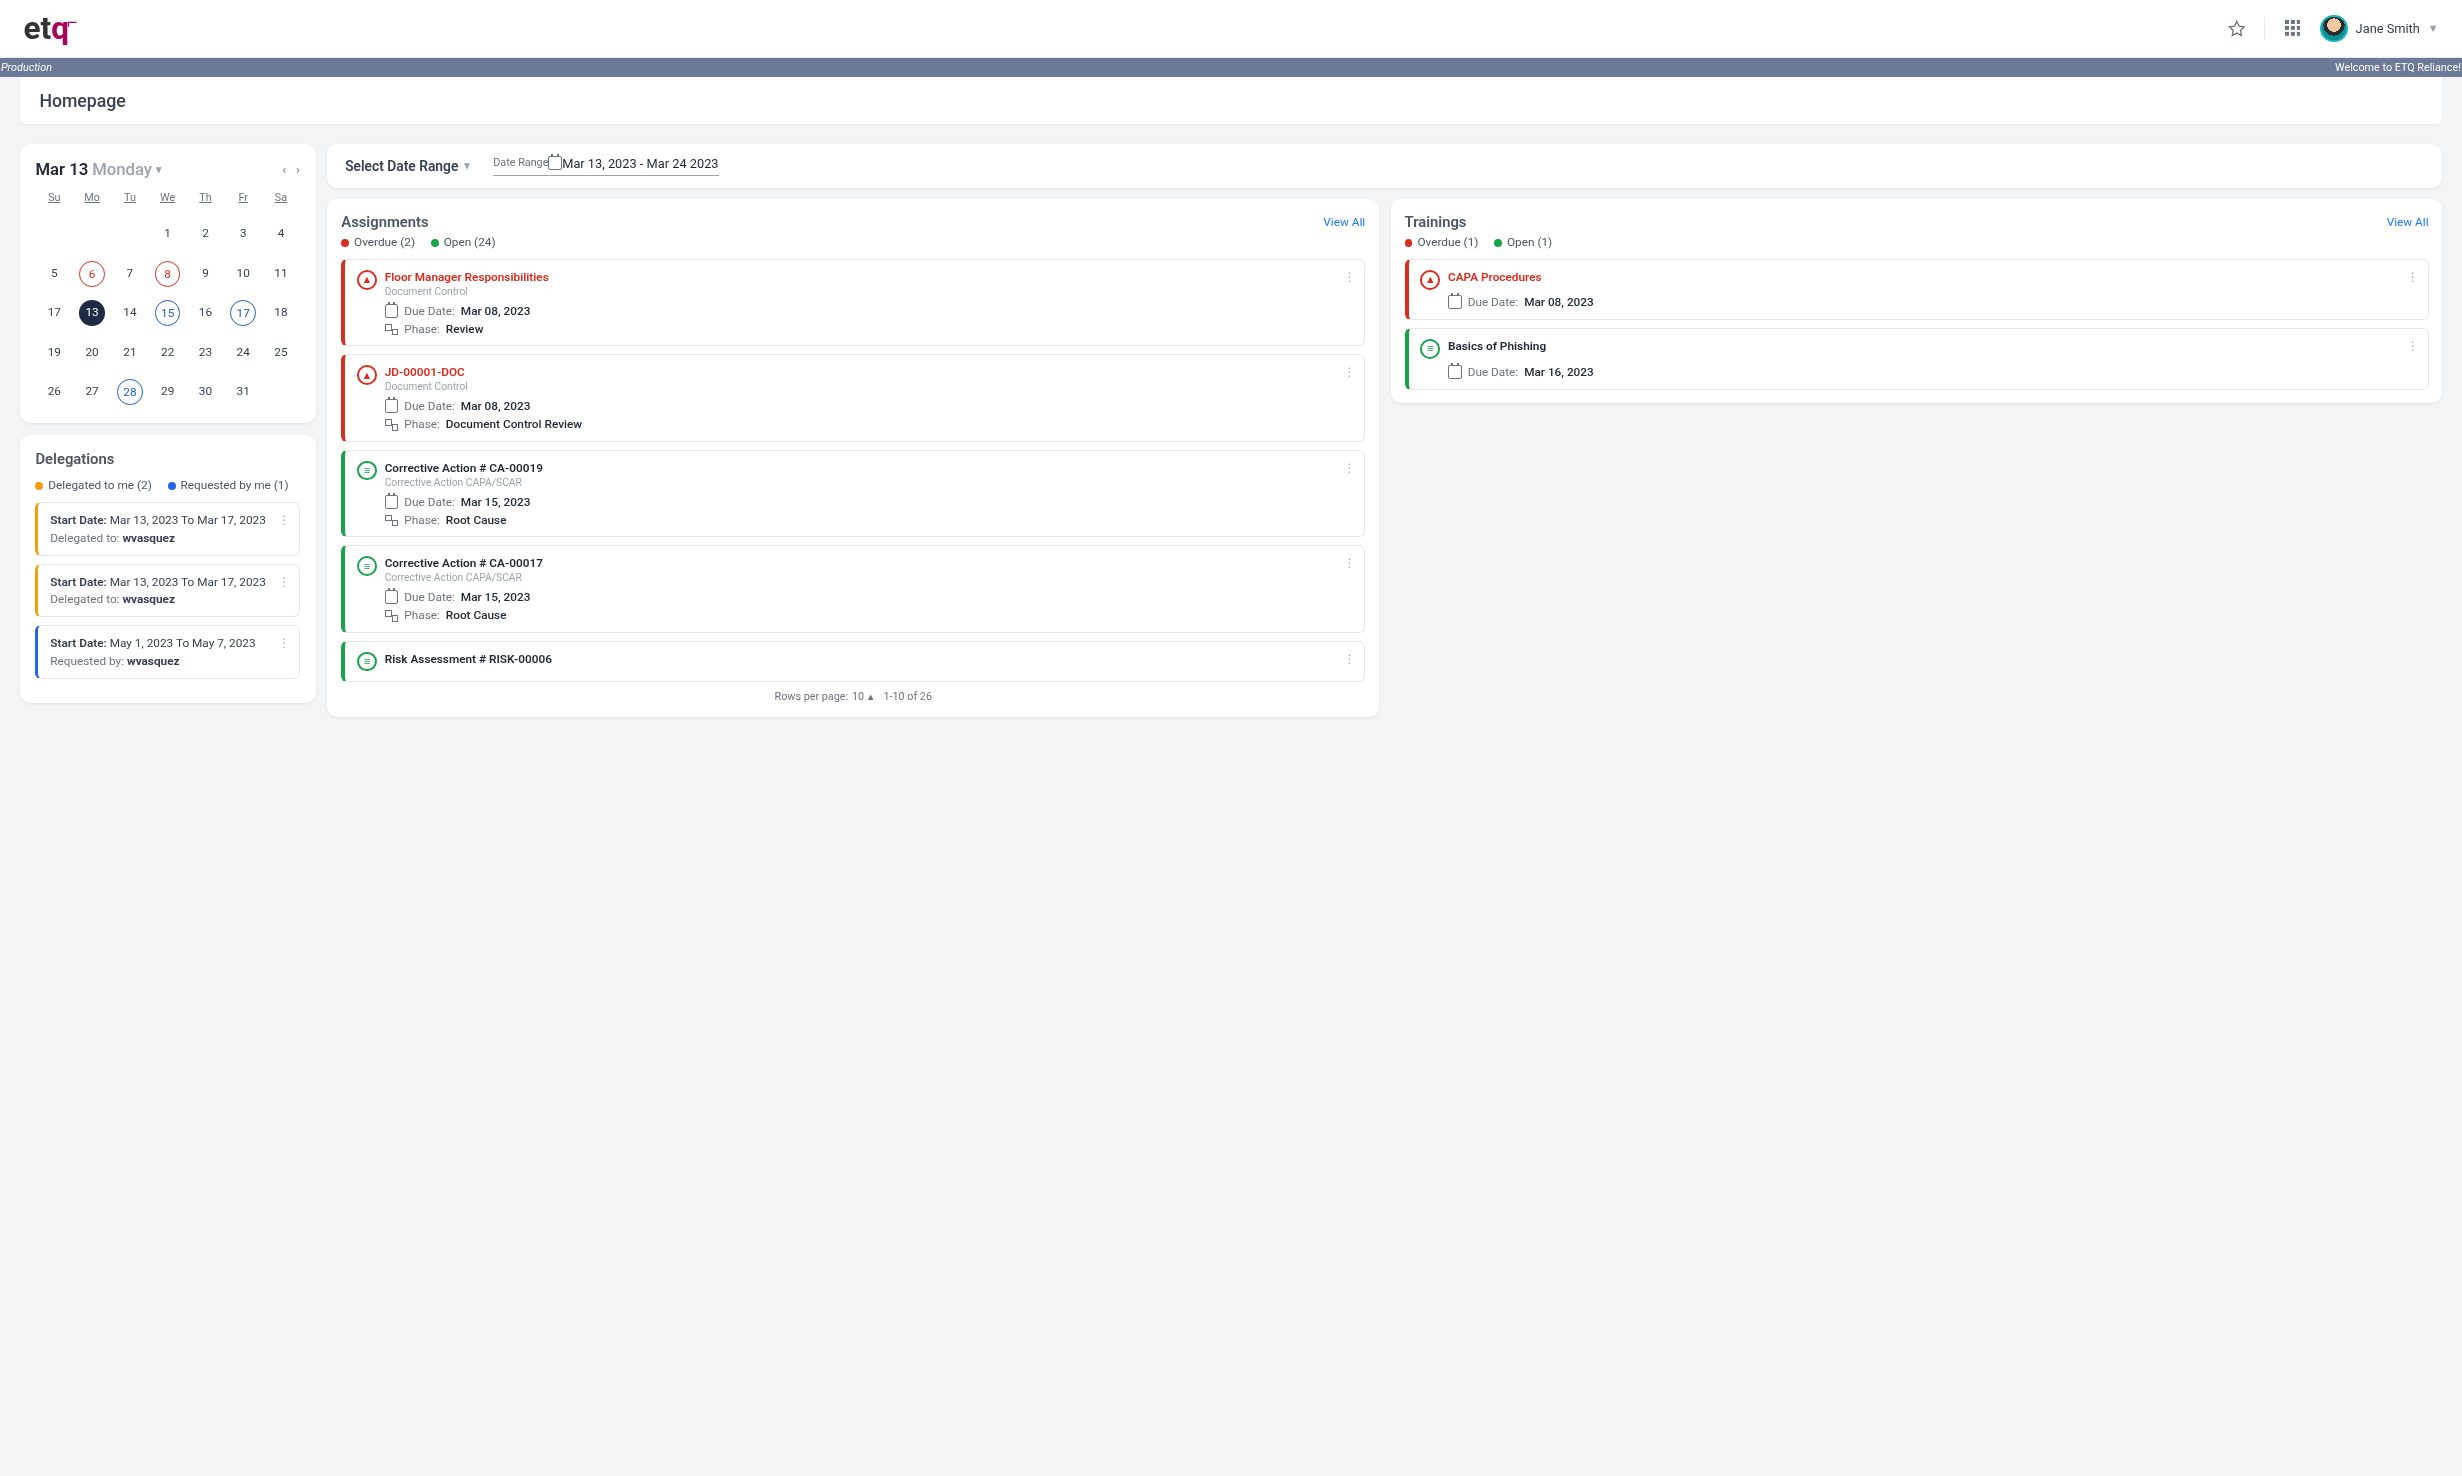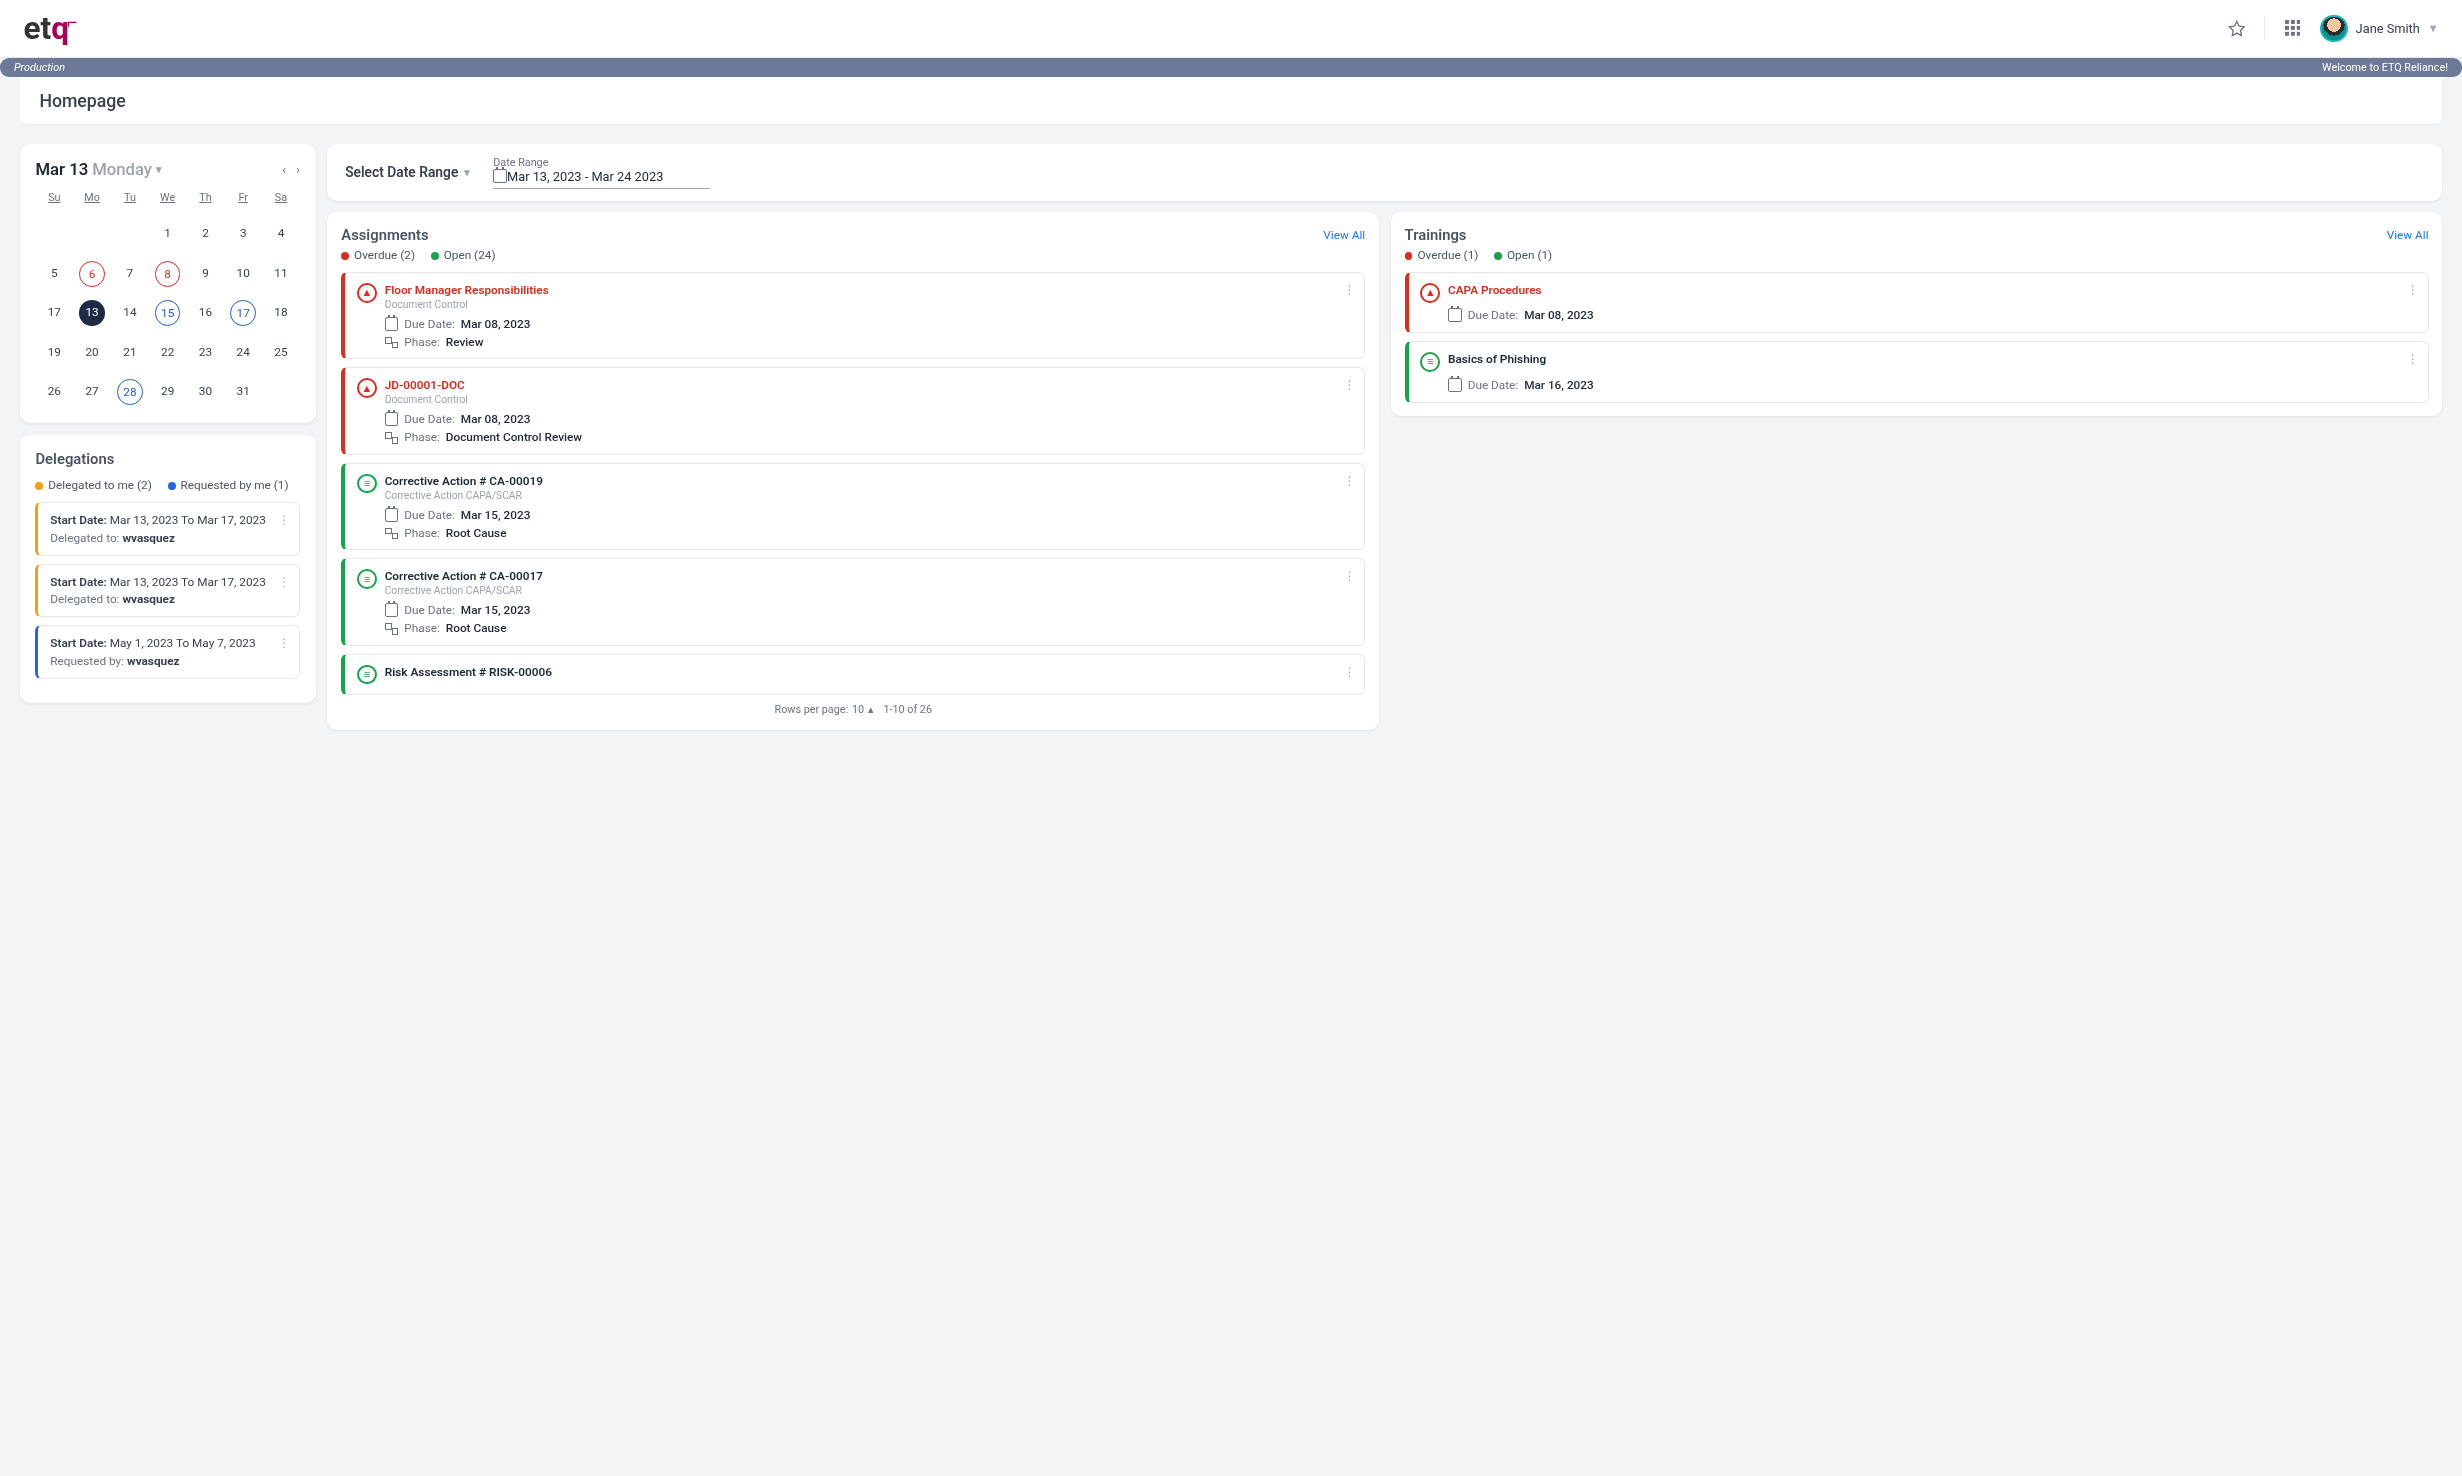--- a/index.html
+++ b/index.html
@@ -34,10 +34,9 @@
     color: #fff;
     display: flex;
     justify-content: space-between;
-    padding: 3px 14px;
+    padding: 3px 1px;
     font-size: 10.8px;
     font-style: italic;
-    border-radius: 9px;
   }
   .envbar span:last-child { font-style: normal; }
 

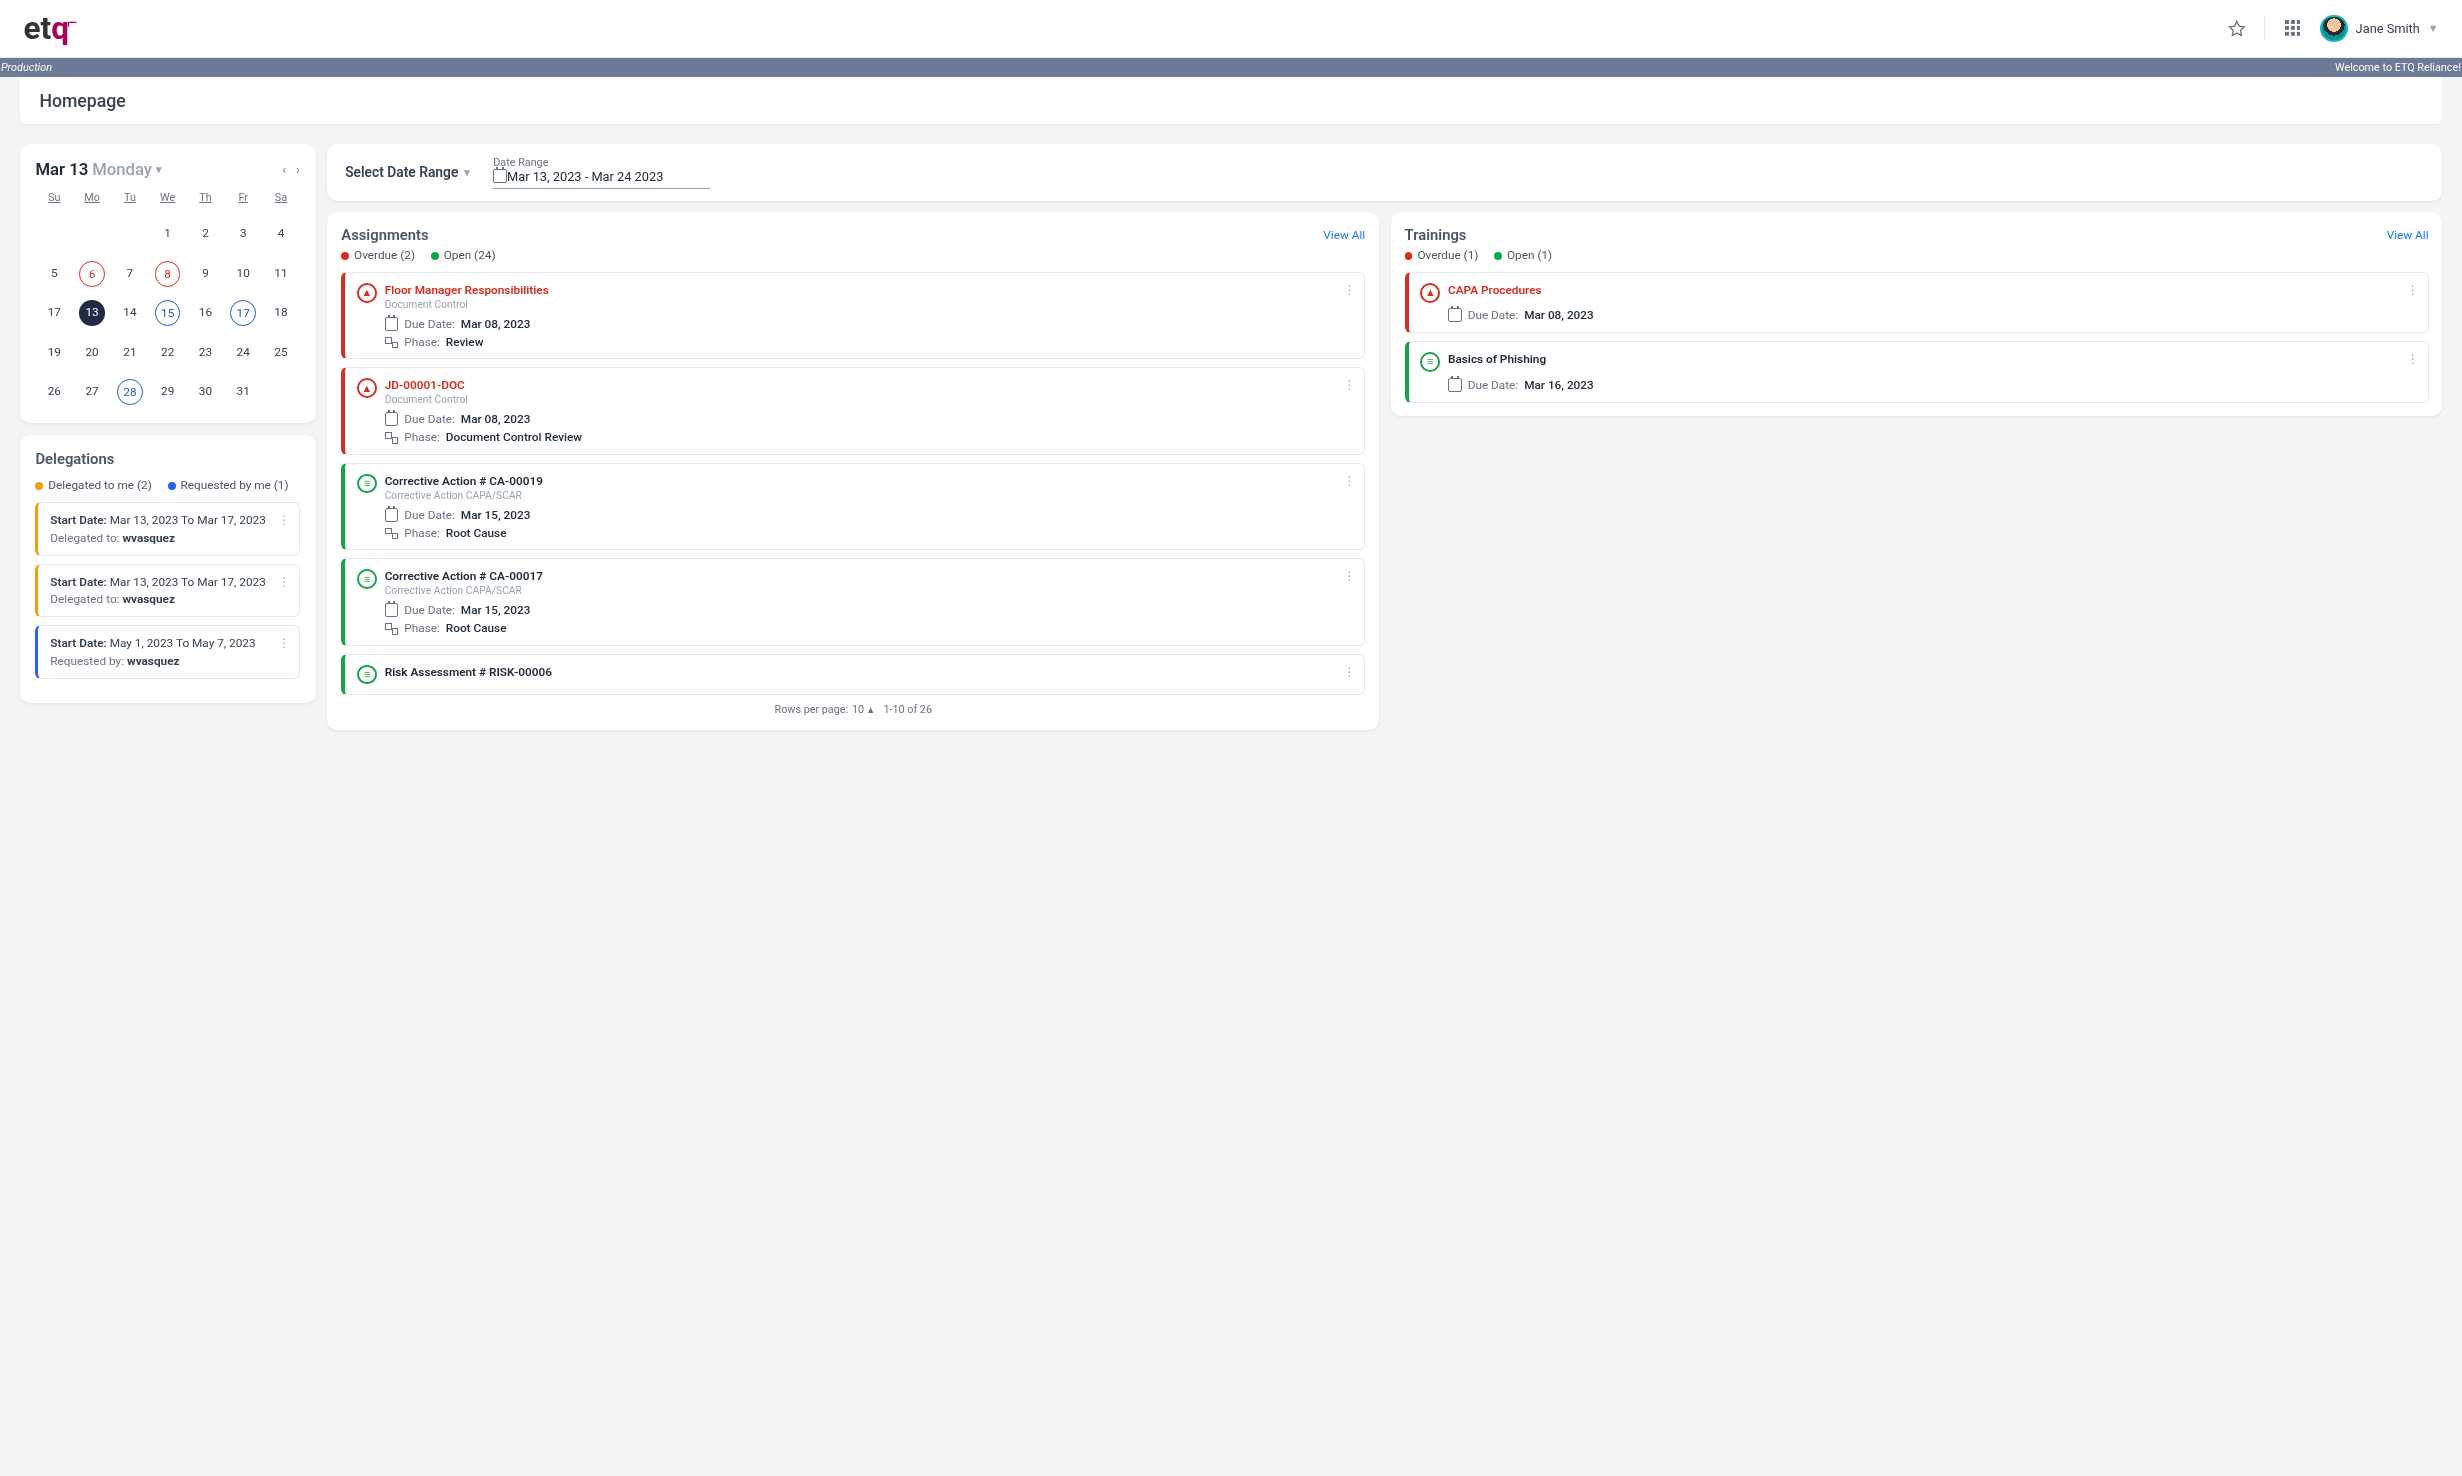--- a/index.html
+++ b/index.html
@@ -108,7 +108,7 @@
     box-shadow: 0 1px 3px rgba(0,0,0,.08);
   }
   .sel-range { font-size: 13.8px; font-weight: 600; color: #374151; display:flex; align-items:center; gap:5.9px; cursor:pointer; }
-  .range-field { display: flex; flex-direction: column; font-size: 10.8px; color: #6b7280; border-bottom: 1px solid #9ca3af; padding-bottom: 3.9px; min-width: 217px; }
+  .range-field { display: flex; flex-direction: row; font-size: 10.8px; color: #6b7280; border-bottom: 1px solid #9ca3af; padding-bottom: 3.9px; min-width: 217px; }
   .range-field .val { font-size: 12.8px; color: #1f2937; display:flex; align-items:center; gap:0; }
 
   .panels { display: grid; grid-template-columns: 1fr 1fr; gap: 11.8px; align-items: start; }

